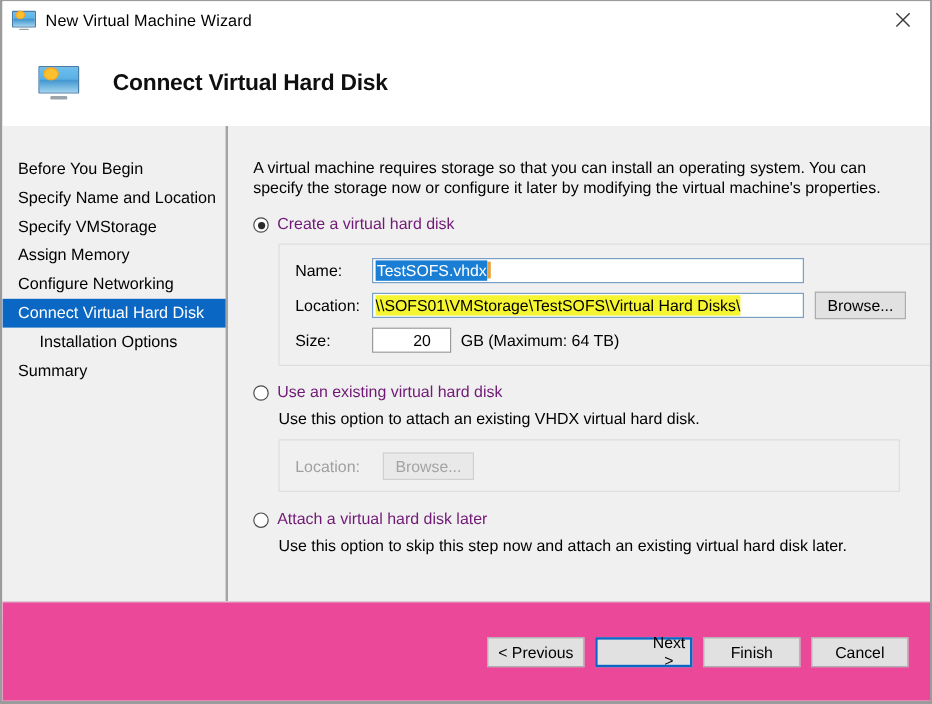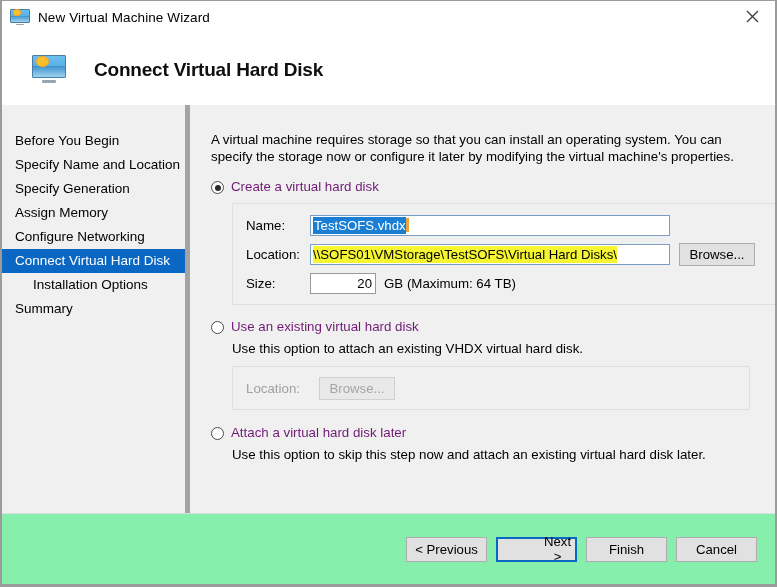--- a/index.html
+++ b/index.html
@@ -123,7 +123,7 @@
     left: 0; top: 0; bottom: 0;
     width: 188px;
     background: #f0f0f0;
-    border-right: 5px solid #a3a3a3;
+    border-right: 2px solid #a3a3a3;
     padding-top: 24px;
     box-sizing: border-box;
   }

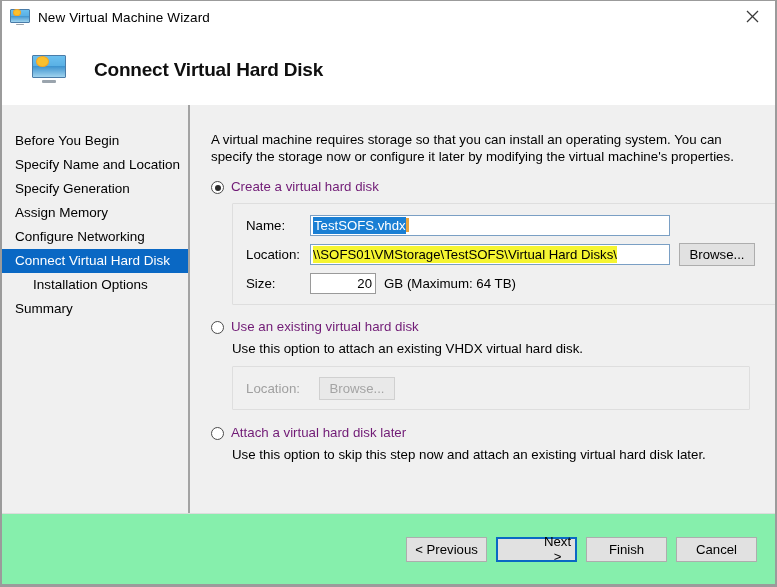--- a/index.html
+++ b/index.html
@@ -354,7 +354,7 @@
     <div class="sidebar">
       <div class="nav-item">Before You Begin</div>
       <div class="nav-item">Specify Name and Location</div>
-      <div class="nav-item">Specify Generation</div>
+      <div class="nav-item">Specify VMStorage</div>
       <div class="nav-item">Assign Memory</div>
       <div class="nav-item">Configure Networking</div>
       <div class="nav-item selected">Connect Virtual Hard Disk</div>

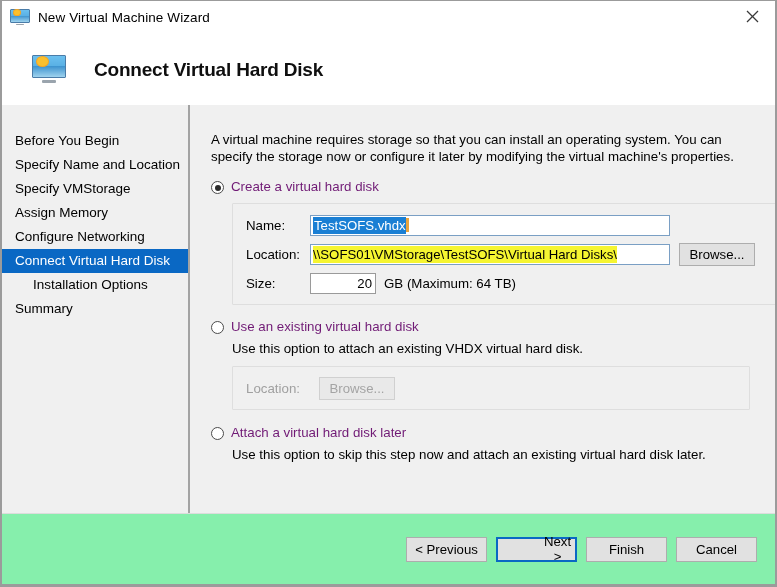--- a/index.html
+++ b/index.html
@@ -269,7 +269,7 @@
     font-size: 13.2px;
     line-height: 19px;
     text-align: right;
-    padding-right: 3px;
+    padding-right: 16px;
     cursor: text;
   }
   .size-suffix {

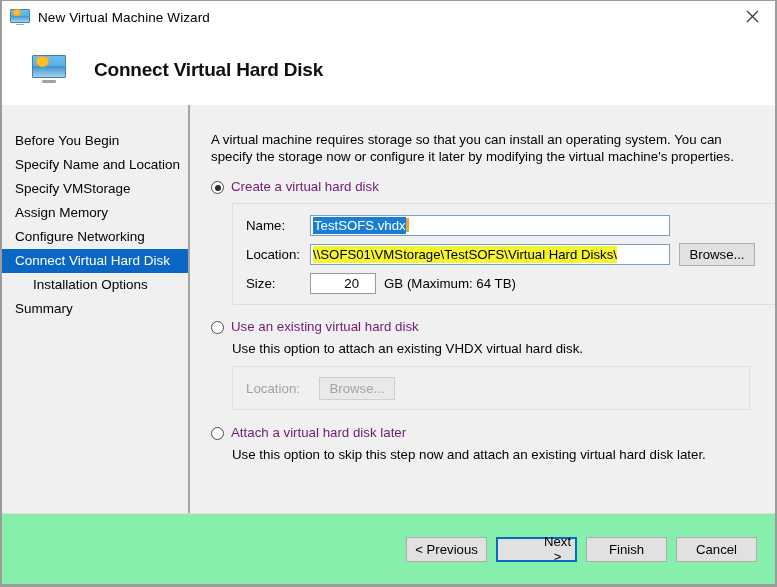--- a/index.html
+++ b/index.html
@@ -303,8 +303,8 @@
   .footer {
     position: absolute;
     left: 0; right: 0; bottom: 0;
-    height: 71px;
-    background: #86efac;
+    height: 83px;
+    background: #ec4899;
     border-top: 1px solid #dcdcdc;
     display: flex;
     align-items: center;

